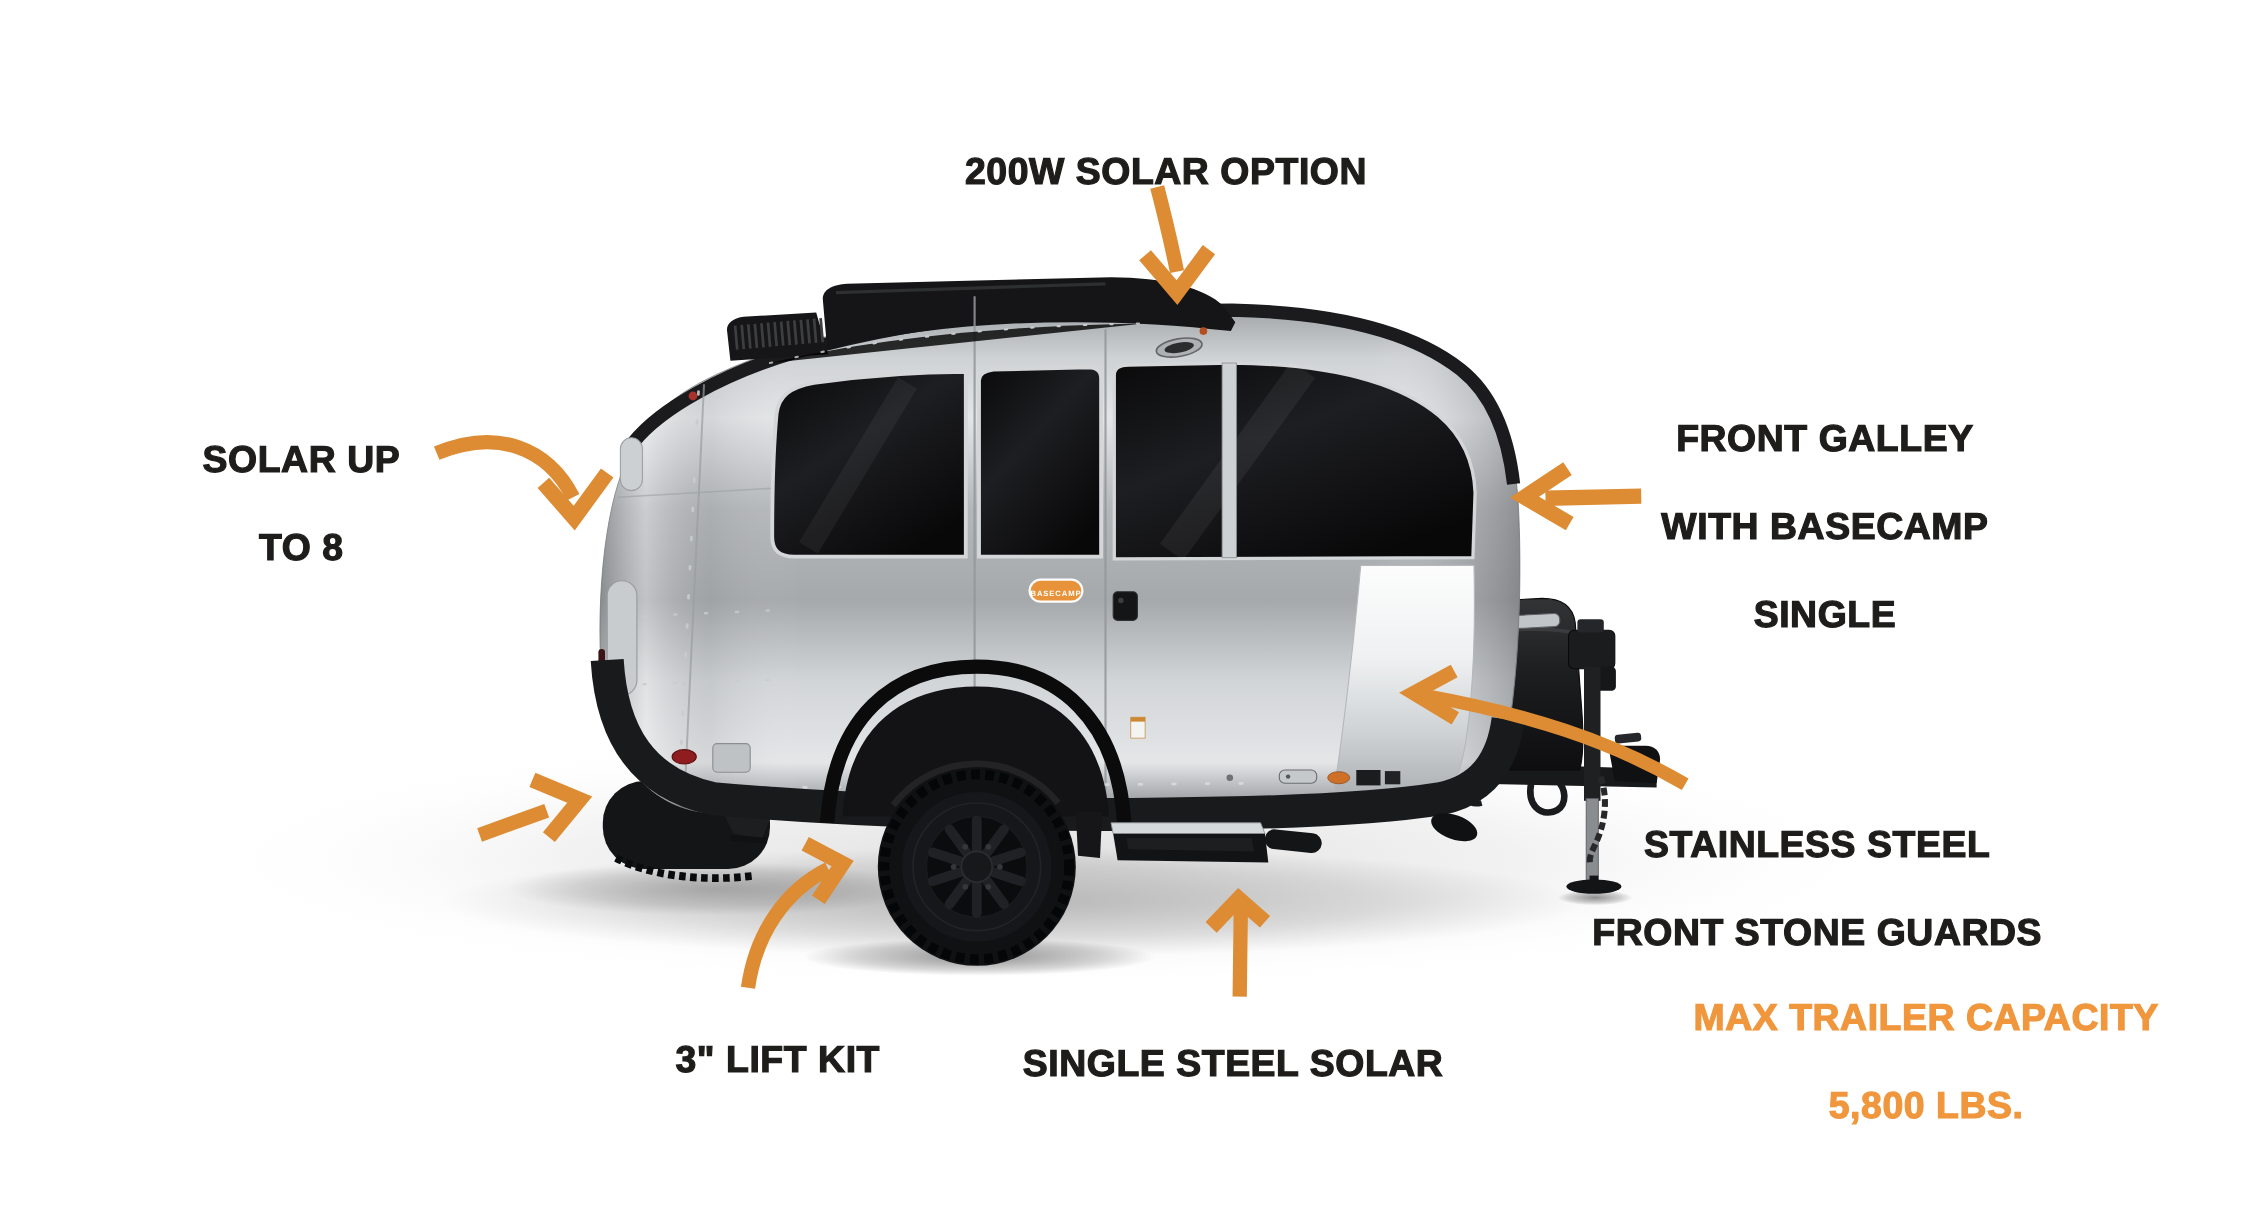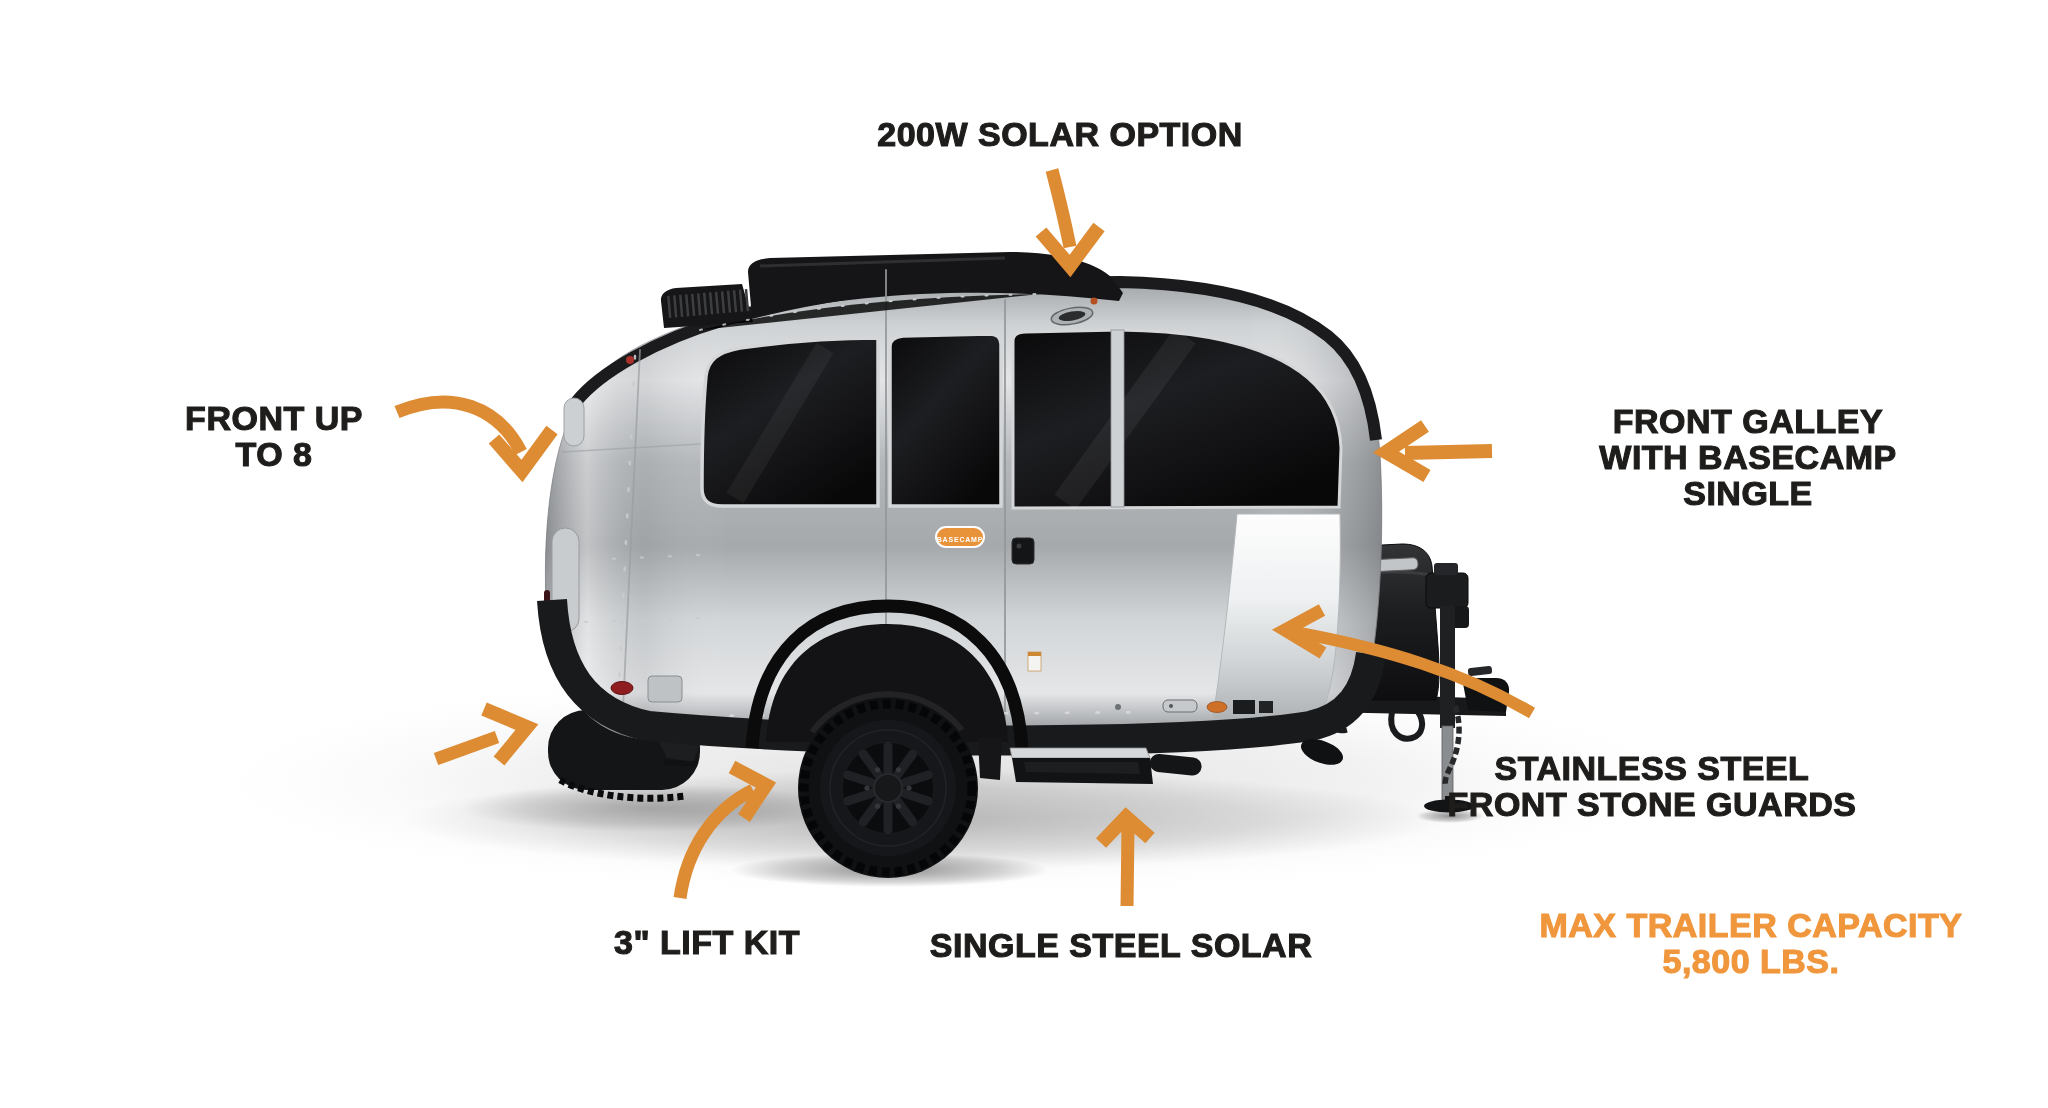--- a/index.html
+++ b/index.html
@@ -15,7 +15,7 @@
     text-align:center;white-space:nowrap;user-select:none;
   }
   .callout--orange{color:#F0963C;-webkit-text-stroke:1.1px #F0963C;}
-  .callout div{display:block;}
+  .callout div{display:block;margin-top:44px;}
 </style>
 </head>
 <body>

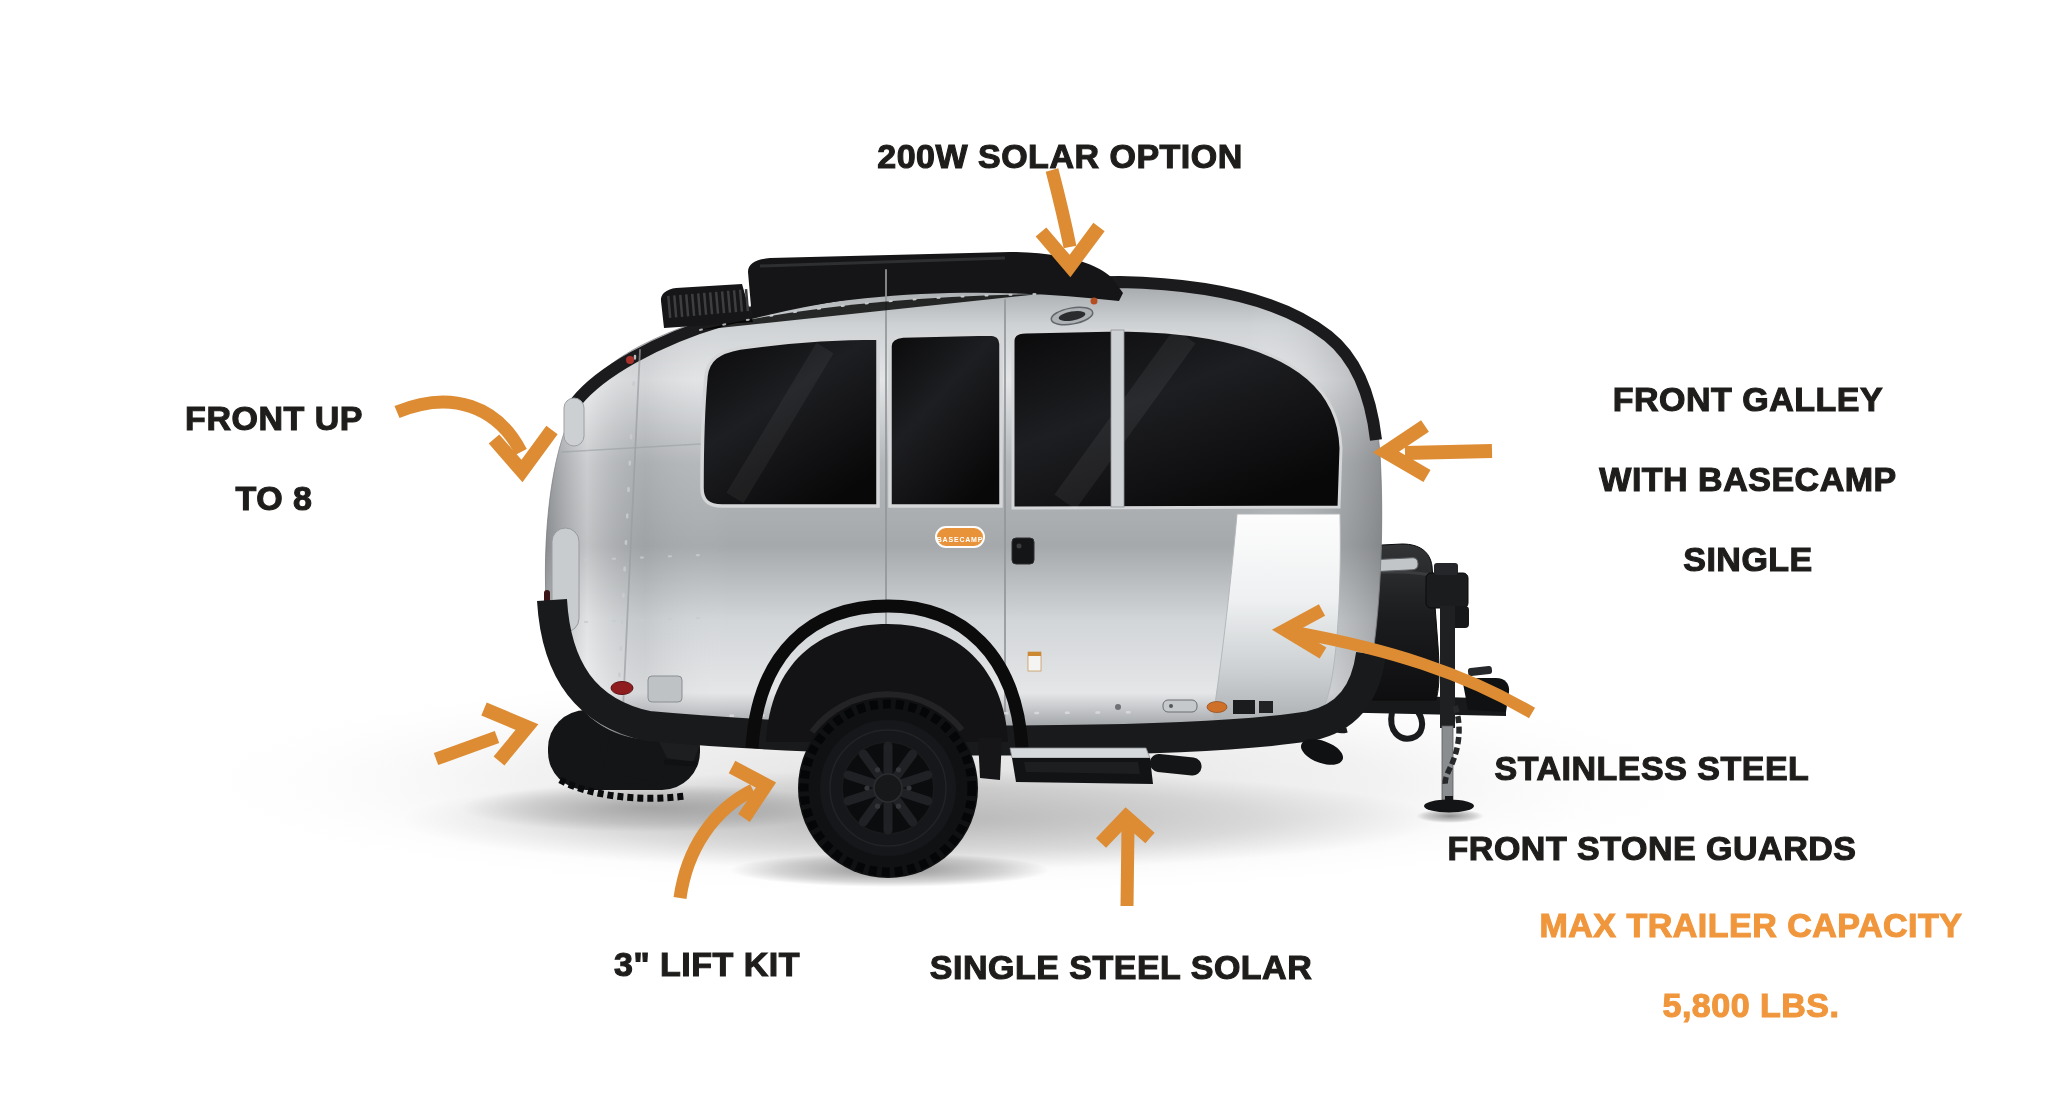--- a/index.html
+++ b/index.html
@@ -297,7 +297,7 @@
   </div>
 
   <div class="callout" style="left:274px;top:436px">
-    <div>FRONT UP</div>
+    <div>SOLAR UP</div>
     <div>TO 8</div>
   </div>
 

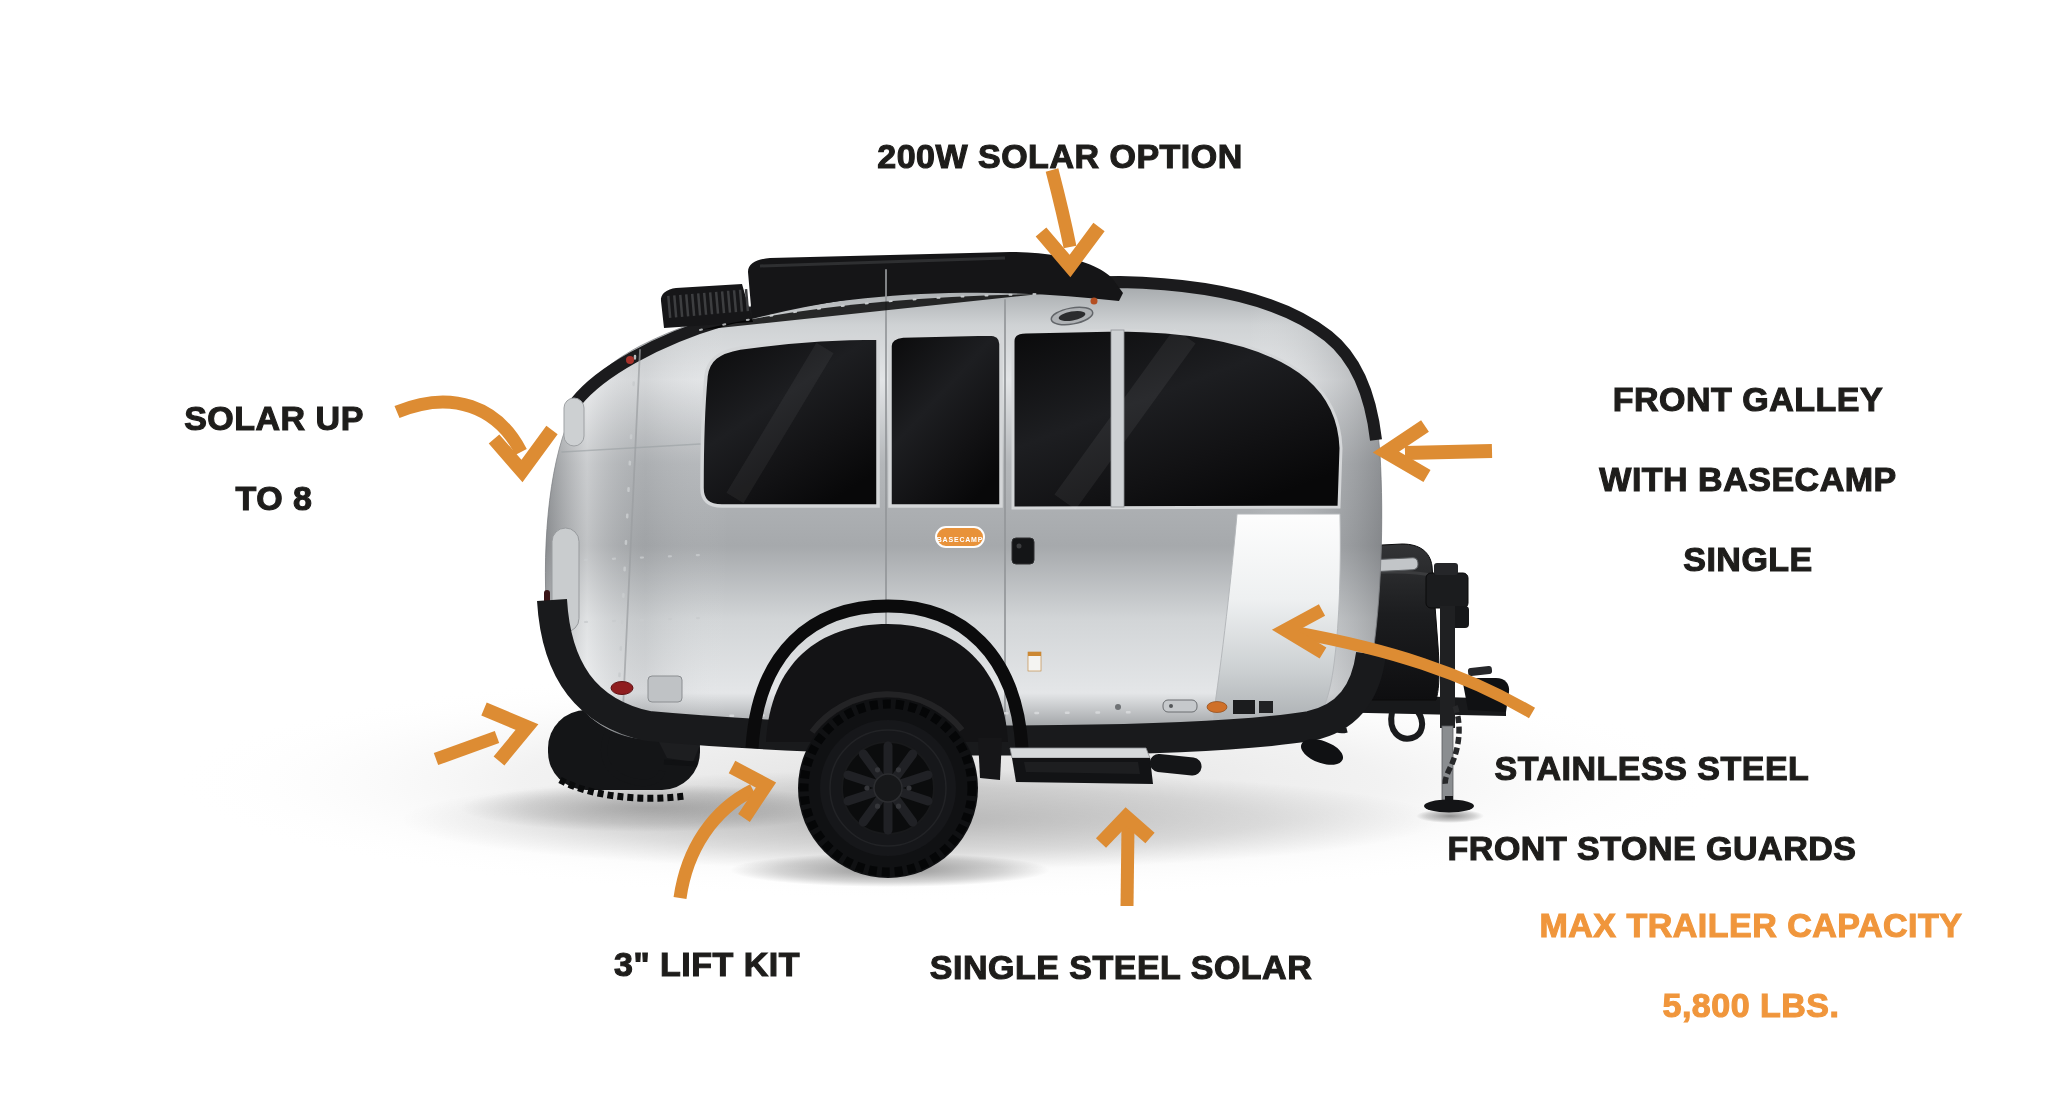--- a/index.html
+++ b/index.html
@@ -301,7 +301,7 @@
     <div>TO 8</div>
   </div>
 
-  <div class="callout" style="left:1748px;top:457px">
+  <div class="callout" style="left:1659px;top:457px">
     <div>FRONT GALLEY</div>
     <div>WITH BASECAMP</div>
     <div>SINGLE</div>

